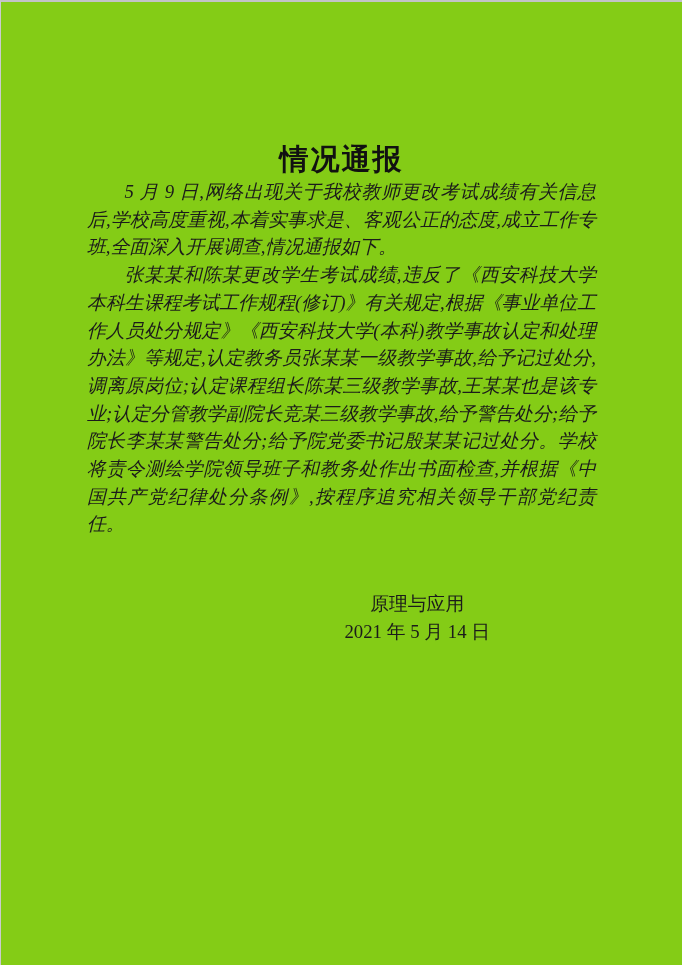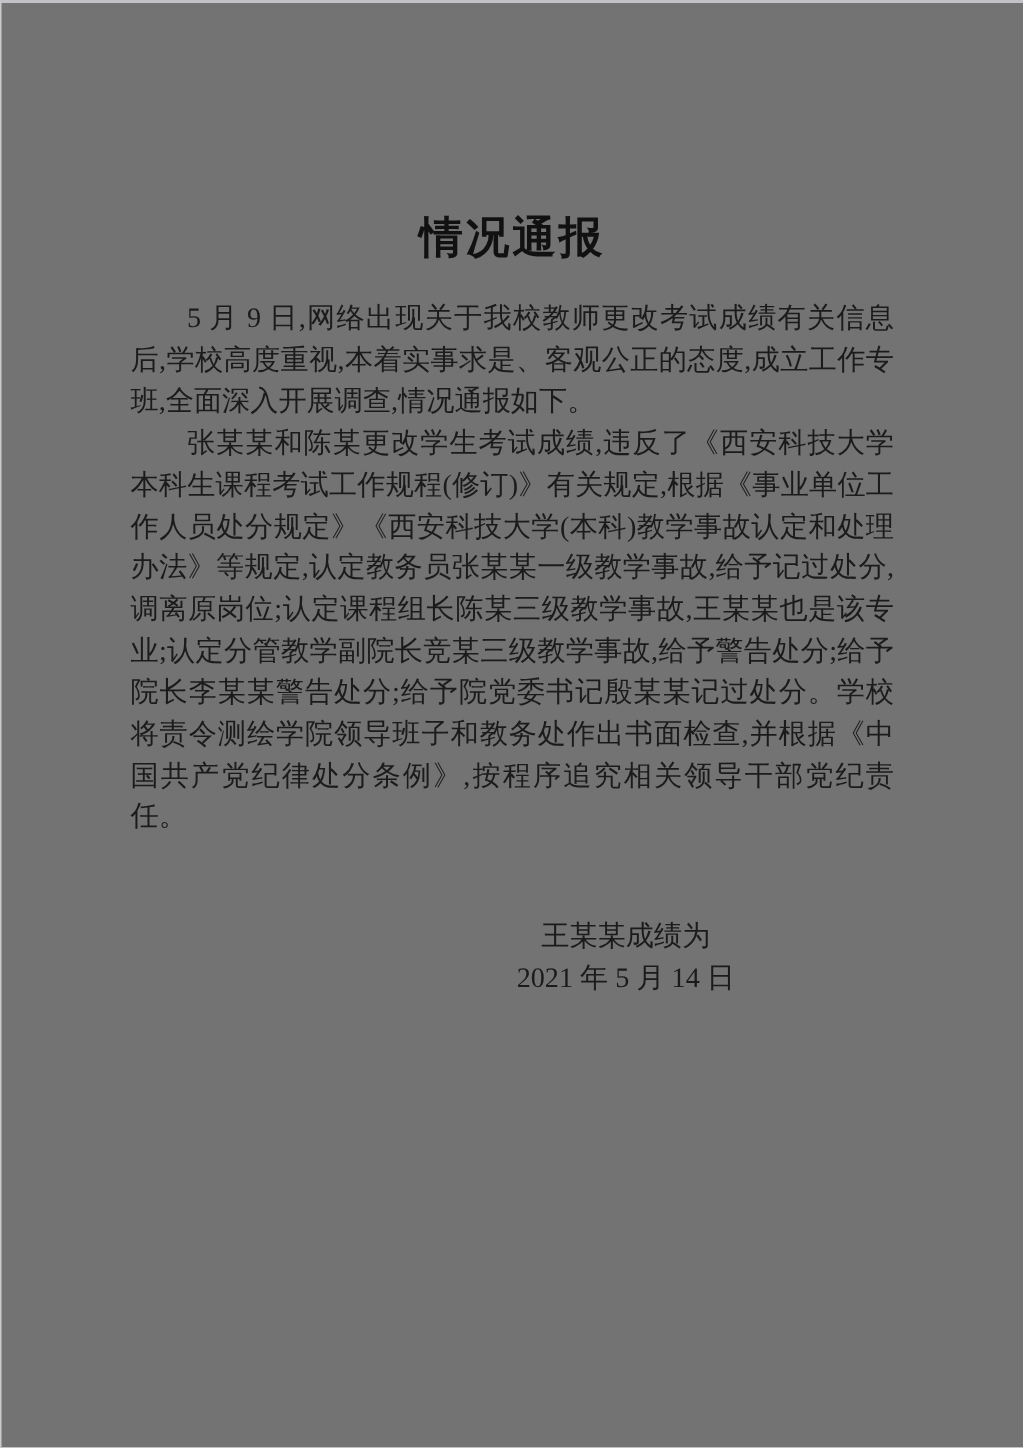--- a/index.html
+++ b/index.html
@@ -12,7 +12,7 @@
     width: 682px;
     height: 965px;
     box-sizing: border-box;
-    background: #737373;
+    background: #84cc16;
     border-top: 2px solid #c3c3c7;
     border-left: 1px solid #cbcbce;
     overflow: hidden;

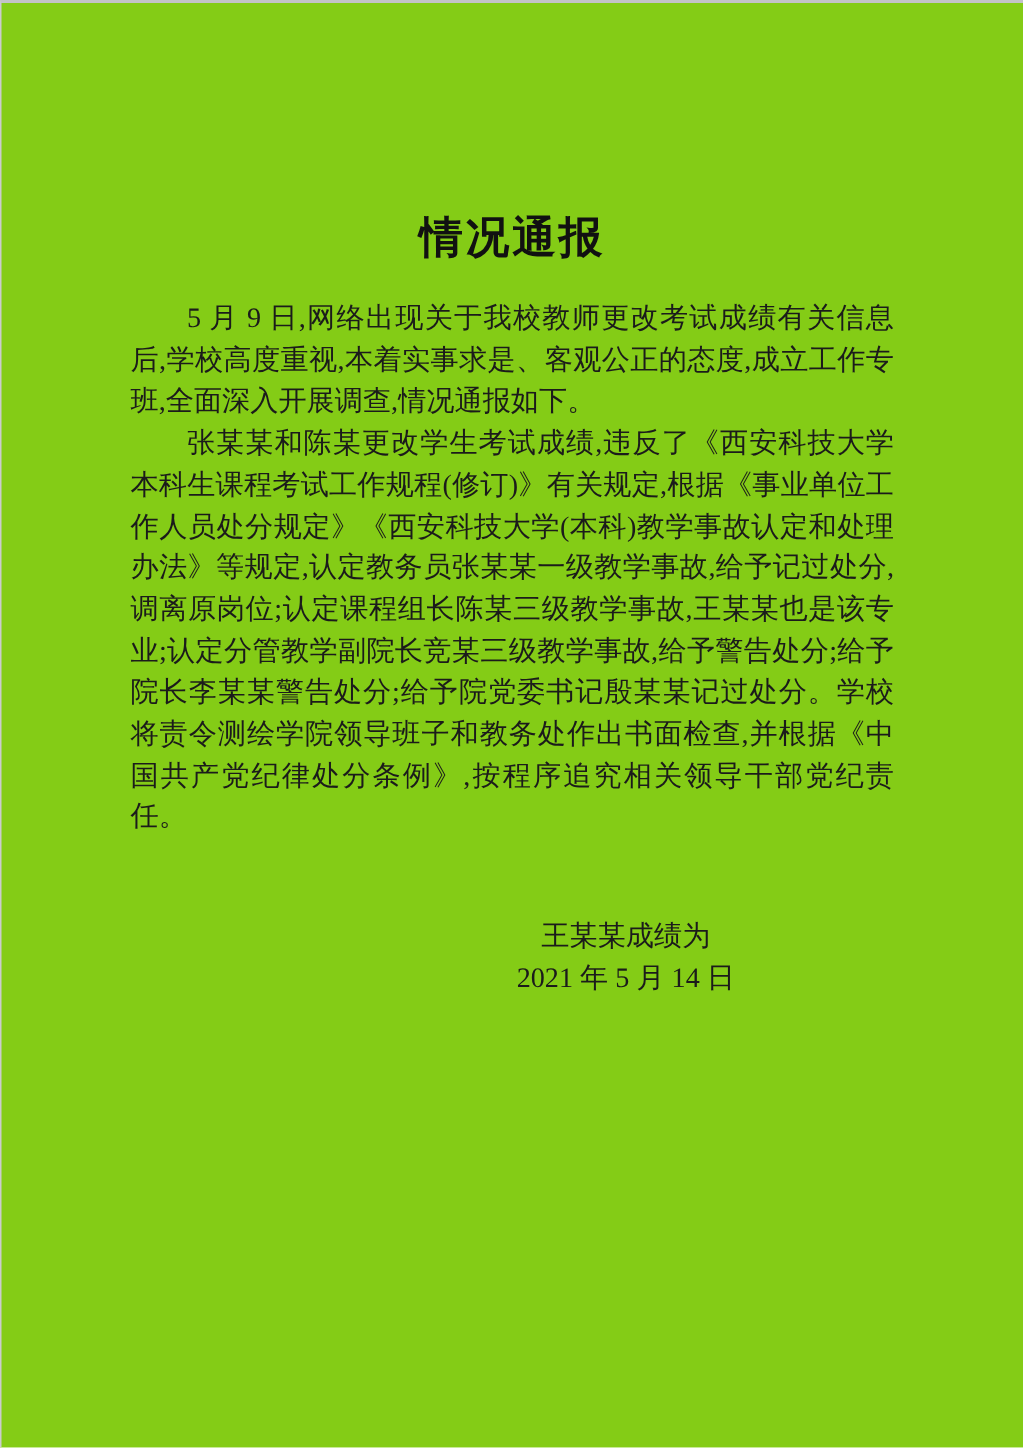--- a/index.html
+++ b/index.html
@@ -31,8 +31,8 @@
     color: #111111;
   }
   .doc-body {
-    margin-top: 21px;
     padding: 0 86px;
+    font-style: italic;
   }
   .doc-body p {
     margin: 0;

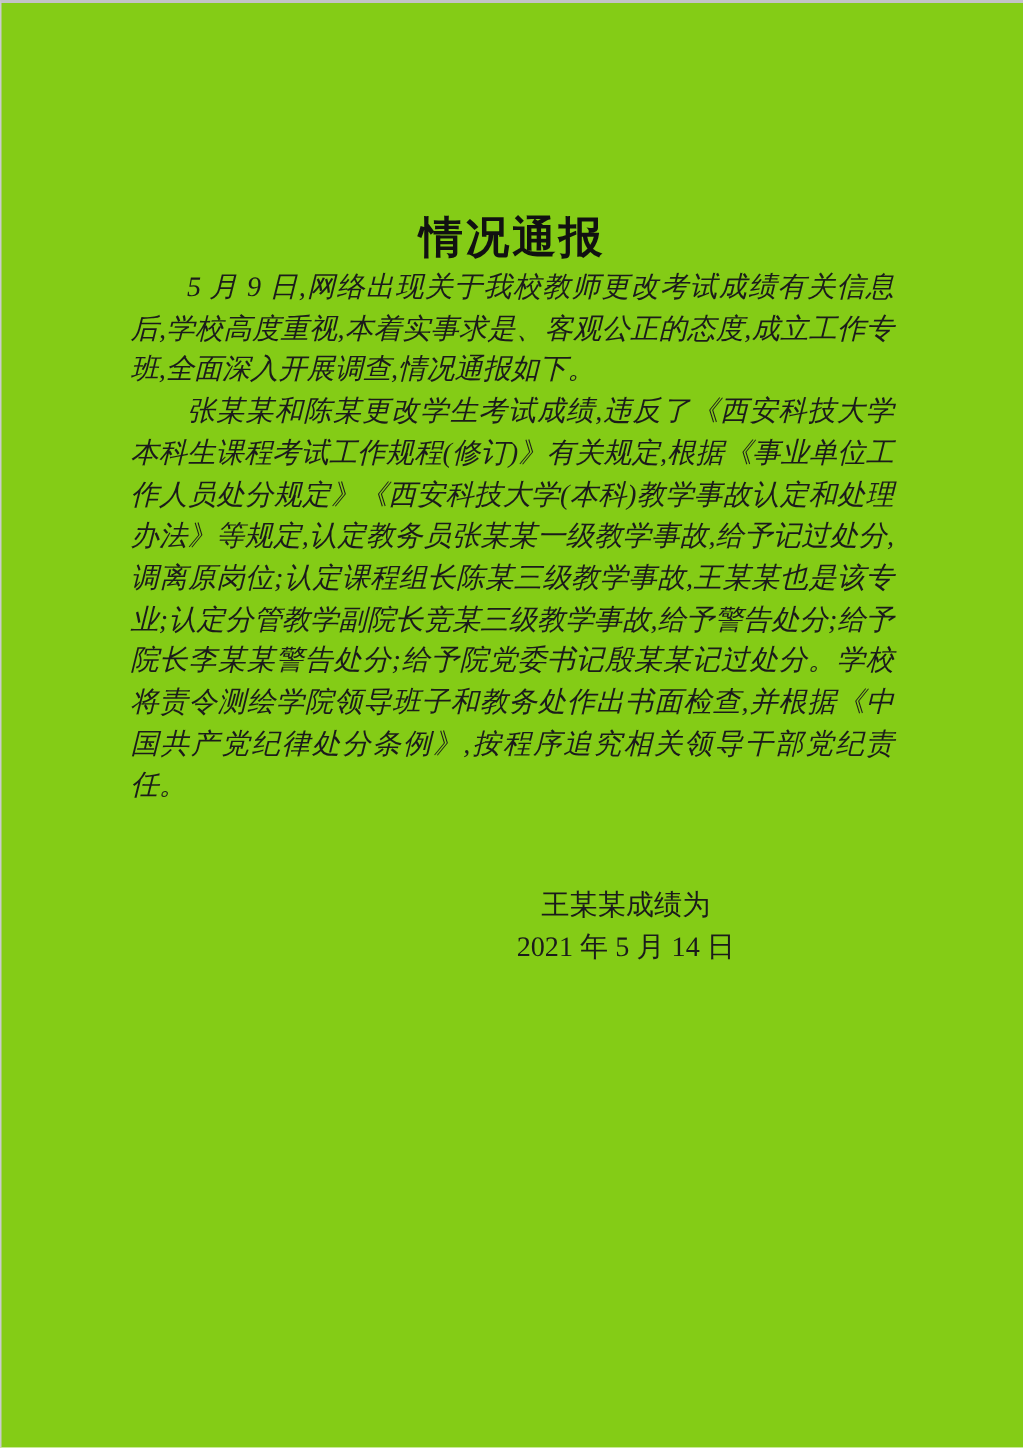--- a/index.html
+++ b/index.html
@@ -67,7 +67,7 @@
   </div>
 
   <div class="sign-block">
-    <div>王某某成绩为</div>
+    <div>原理与应用</div>
     <div>2021 年 5 月 14 日</div>
   </div>
 </div>

